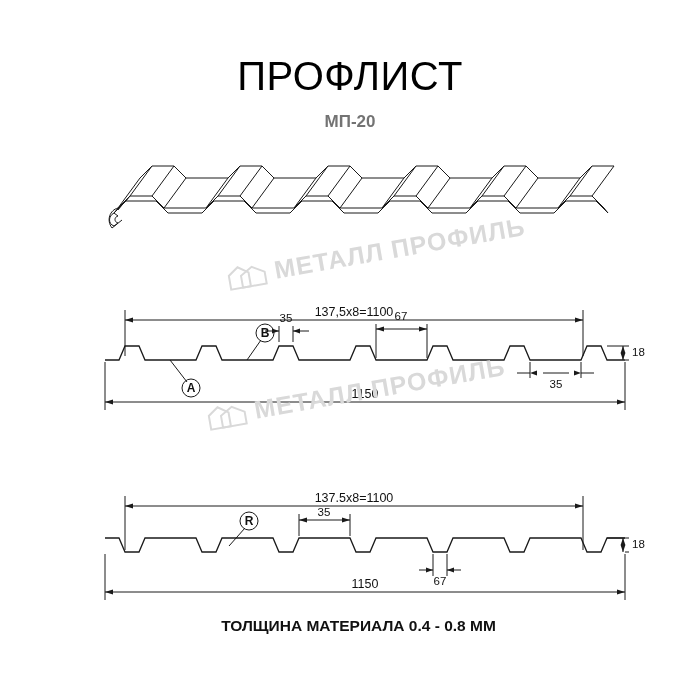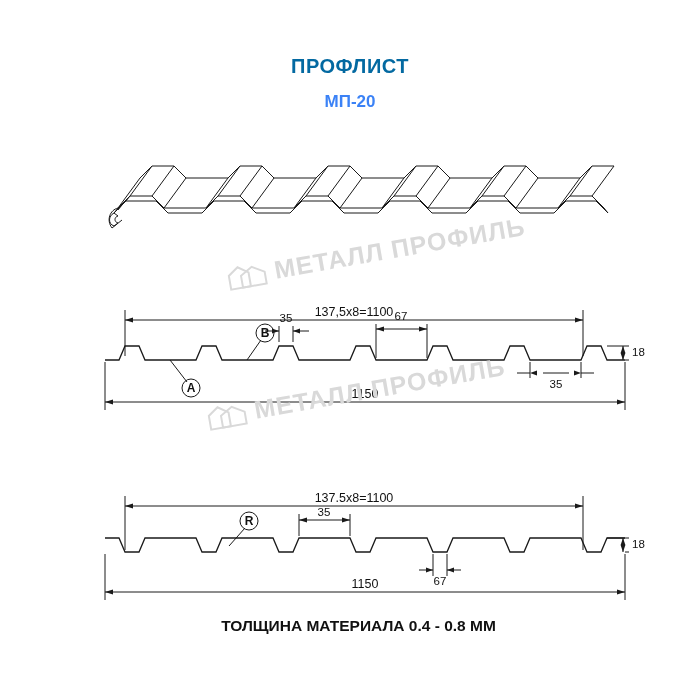--- a/index.html
+++ b/index.html
@@ -22,10 +22,10 @@
     text-align: center;
   }
   .title {
-    font-size: 20px;
-    font-weight: bold;
+    font-size: 40px;
+    font-weight: normal;
     letter-spacing: 0.5px;
-    color: #0369a1;
+    color: #000000;
     line-height: 1;
     display: block;
   }

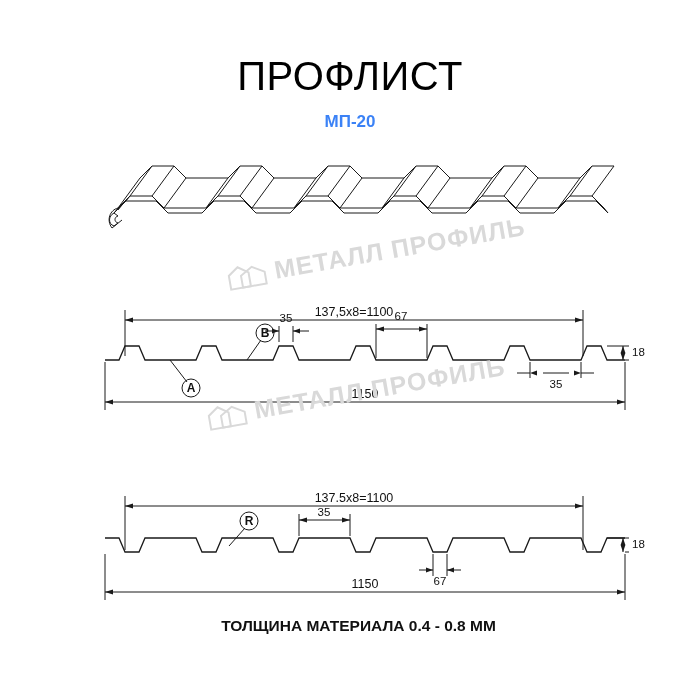--- a/index.html
+++ b/index.html
@@ -34,7 +34,7 @@
     margin-top: 16px;
     font-size: 17px;
     font-weight: bold;
-    color: #3b82f6;
+    color: #737373;
   }
 
   

